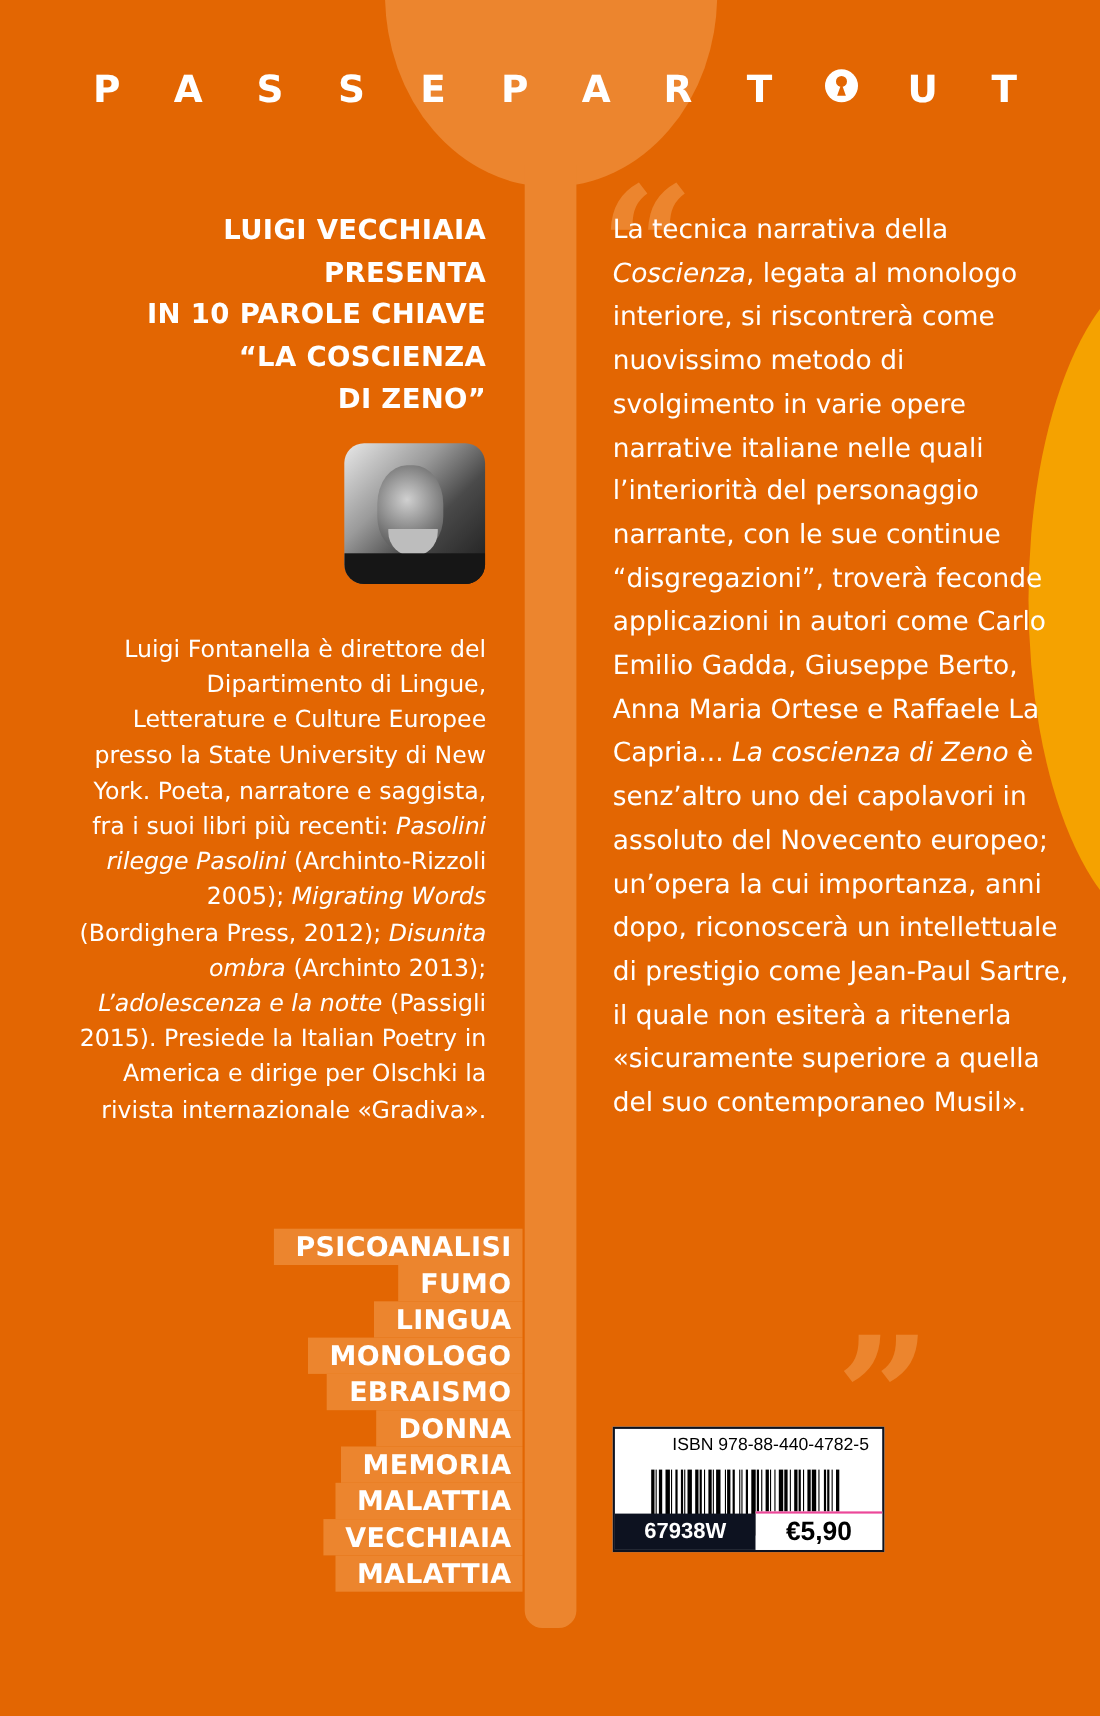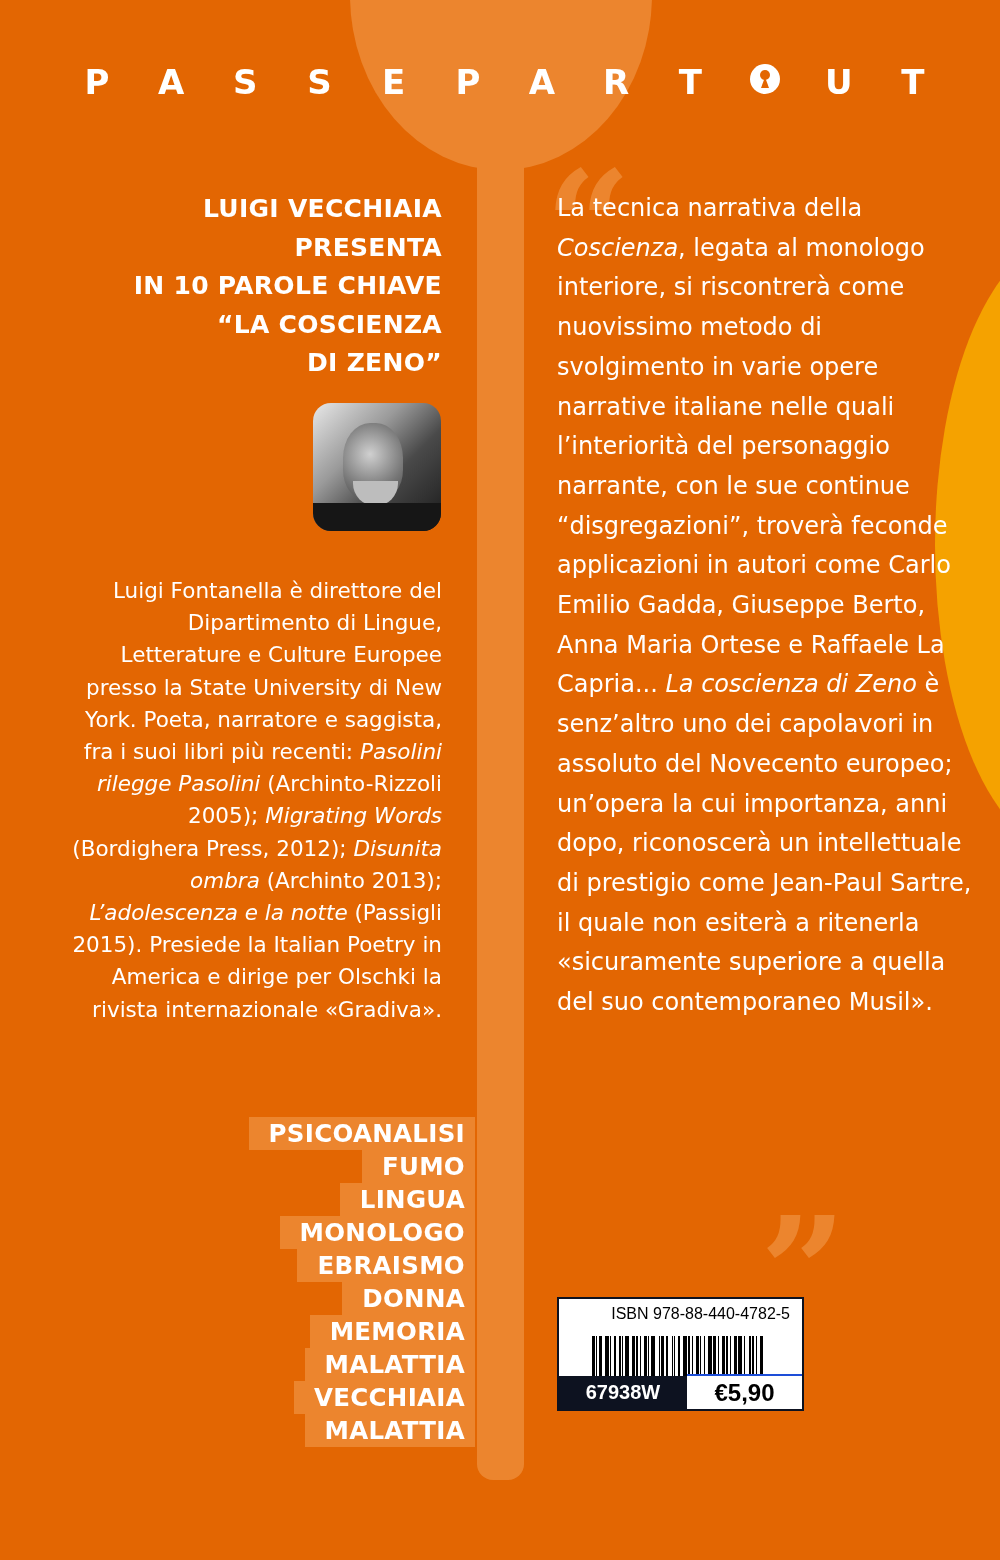--- a/index.html
+++ b/index.html
@@ -118,7 +118,7 @@
   .price-box {
     position: absolute; right: 0; bottom: 0; width: 115px; height: 33px; background: #fff;
     color: #000; font-weight: bold; font-size: 24px; line-height: 33px; text-align: center;
-    border-top: 2px solid #1d4ed8;
+    border-top: 2px solid #ec4899;
   }
 </style>
 </head>

